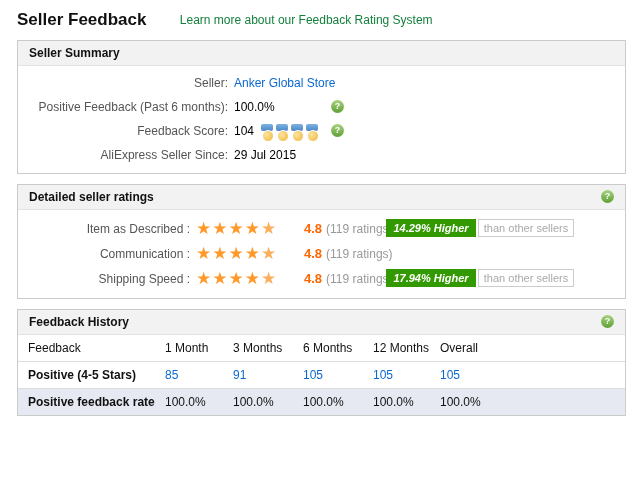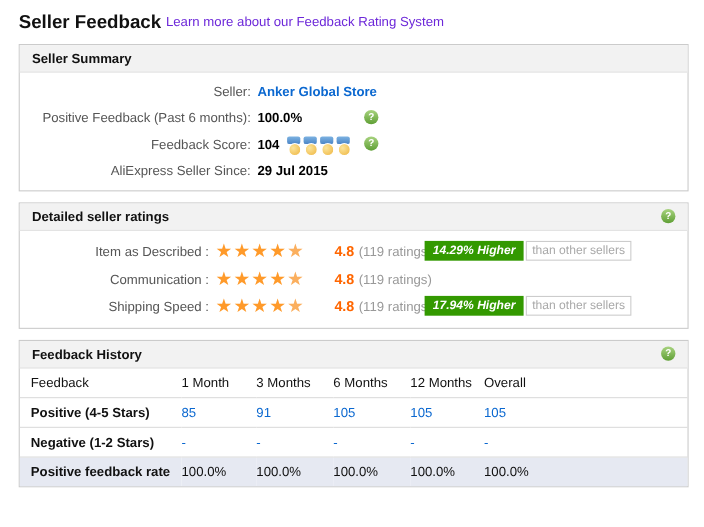--- a/index.html
+++ b/index.html
@@ -10,7 +10,7 @@
   
   .page-head{padding:10px 0 0 17px;height:30px;}
   .page-title{display:inline-block;font-size:17px;font-weight:bold;color:#111;vertical-align:middle;}
-  .learn-link{display:inline-block;margin-left:1px;font-size:12px;color:#6d28d9;text-decoration:none;vertical-align:middle;cursor:pointer;}
+  .learn-link{display:inline-block;margin-left:30px;font-size:12px;color:#15803d;text-decoration:none;vertical-align:middle;cursor:pointer;}
   
   .box{width:607px;margin:0 0 10px 17px;border:1px solid #cbcbcb;background:#fff;}
   .box-head{position:relative;background:#f2f2f2;border-bottom:1px solid #e3e3e3;padding:5px 11px;font-weight:bold;font-size:12px;color:#111;}

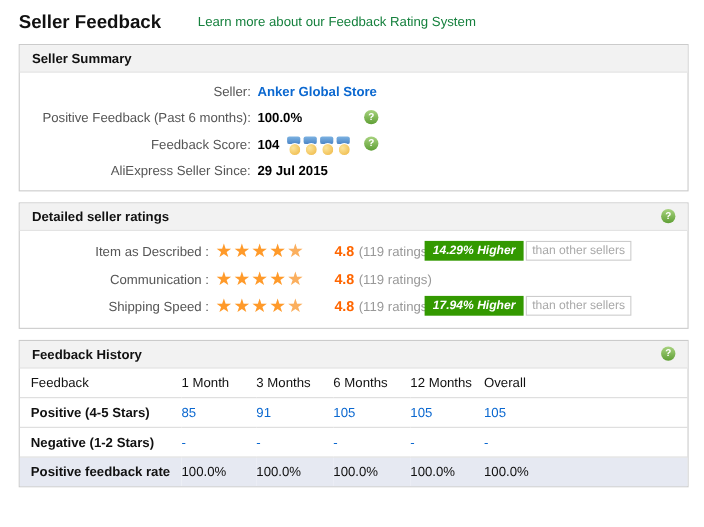--- a/index.html
+++ b/index.html
@@ -26,7 +26,7 @@
   .summary-body{padding:5px 0 6px 0;}
   .sum-row{position:relative;height:24px;line-height:24px;}
   .sum-label{display:inline-block;width:210px;text-align:right;color:#555;vertical-align:top;}
-  .sum-value{margin-left:6px;font-weight:bold;color:#000;}
+  .sum-value{margin-left:6px;font-weight:normal;color:#000;}
   .sum-value.link{color:#0b68d0;cursor:pointer;text-decoration:none;}
   .sum-row .help{position:absolute;left:313px;top:5px;}
   .medals{display:inline-block;vertical-align:middle;margin-left:4px;}

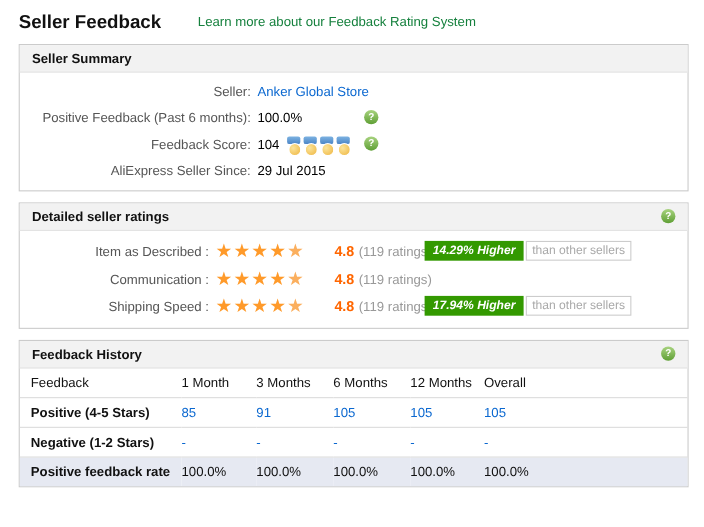--- a/index.html
+++ b/index.html
@@ -156,14 +156,6 @@
         <td class="link-val">105</td>
         <td class="link-val">105</td>
       </tr>
-      <tr>
-        <td class="first">Negative (1-2 Stars)</td>
-        <td class="link-val">-</td>
-        <td class="link-val">-</td>
-        <td class="link-val">-</td>
-        <td class="link-val">-</td>
-        <td class="link-val">-</td>
-      </tr>
       <tr class="shaded">
         <td class="first">Positive feedback rate</td>
         <td class="plain-val">100.0%</td>

